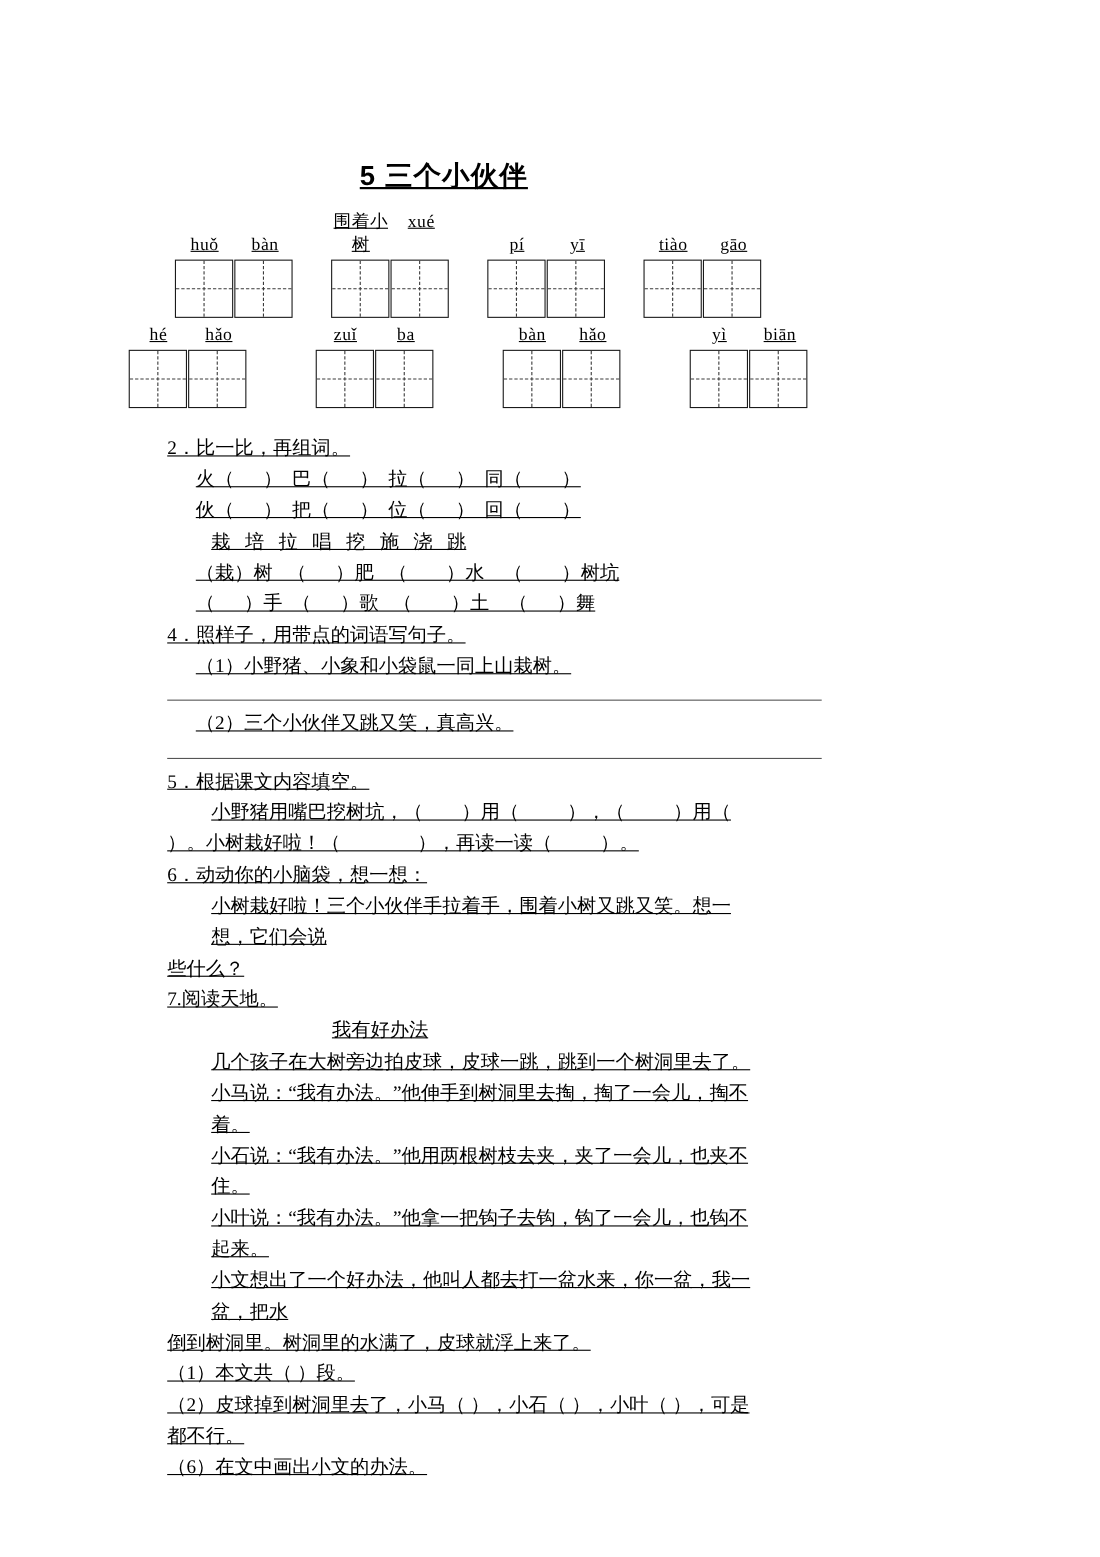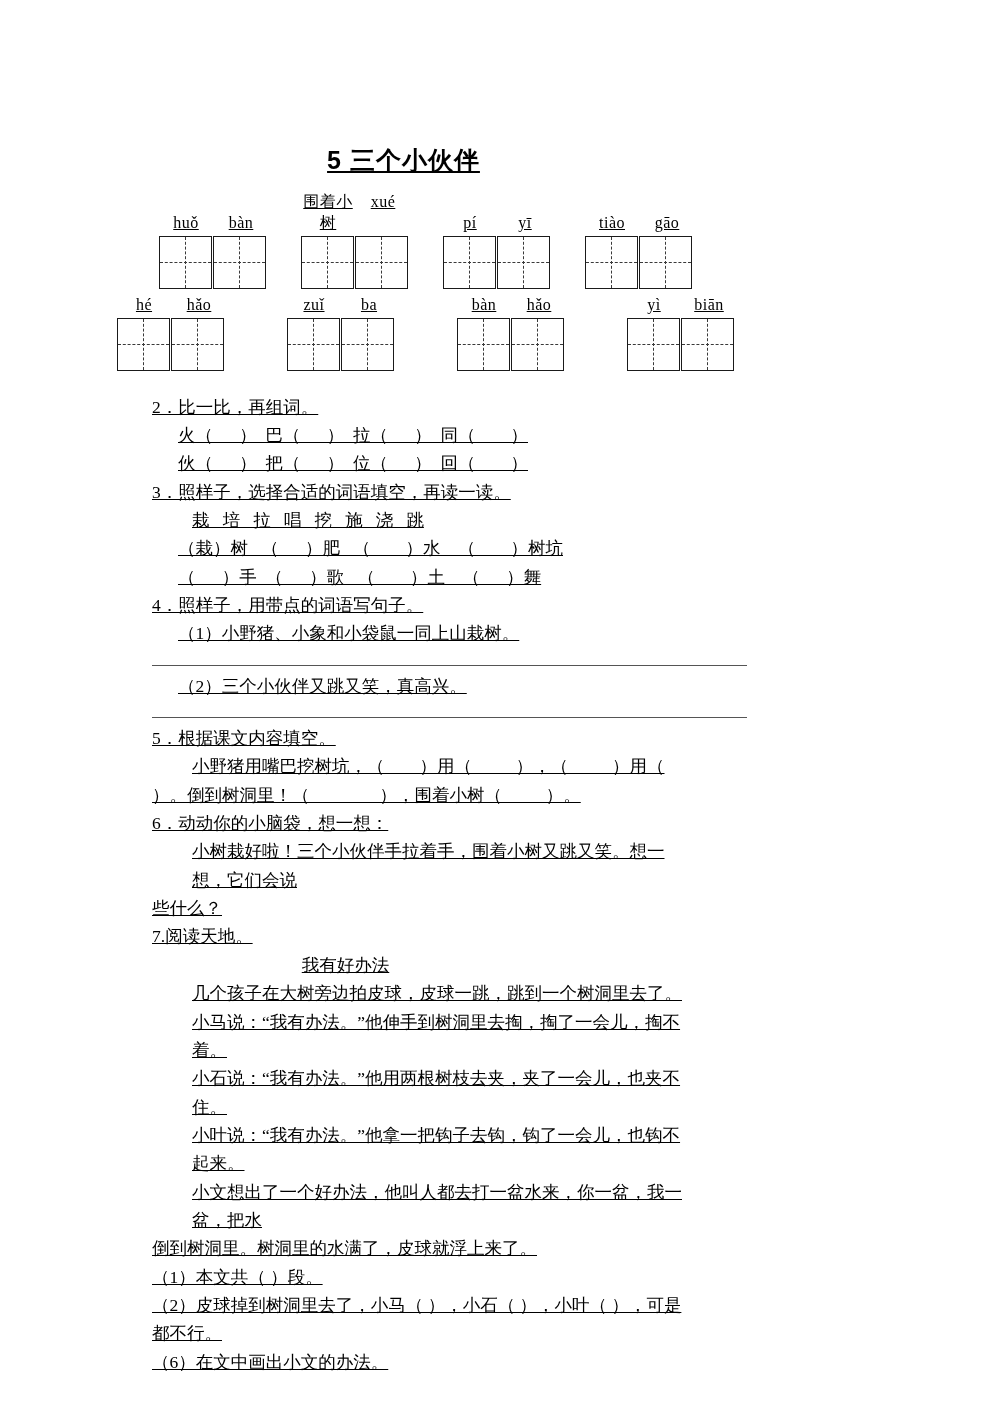--- a/index.html
+++ b/index.html
@@ -222,7 +222,6 @@
     </div>
 
     <div class="blk blk-tight">
-      <p class="q-line indent1">3．照样子，选择合适的词语填空，再读一读。</p>
       <p class="q-line indent3 sp-wide">栽   培   拉   唱   挖   施   浇   跳</p>
       <p class="q-line indent2 sp-wide">（栽）树   （      ）肥   （        ）水    （        ）树坑</p>
       <p class="q-line indent2 sp-wide">（      ）手  （      ）歌   （        ）土    （      ）舞</p>

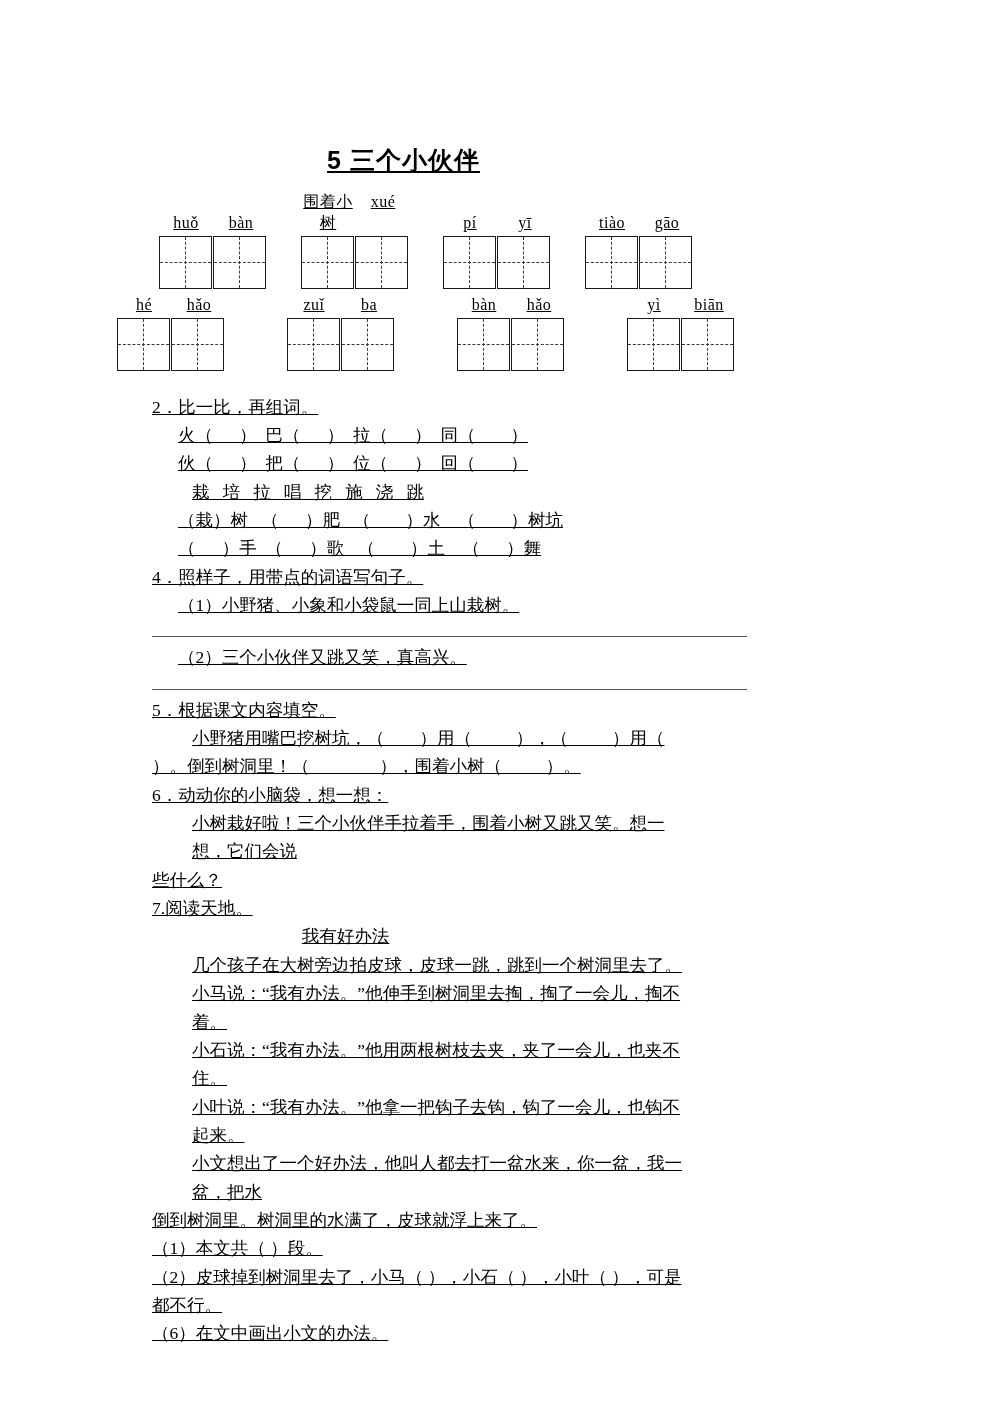--- a/index.html
+++ b/index.html
@@ -238,7 +238,7 @@
     <div class="blk blk-tight">
       <p class="q-line indent1">5．根据课文内容填空。</p>
       <p class="q-line indent3 sp-wide">小野猪用嘴巴挖树坑，（        ）用（          ），（          ）用（</p>
-      <p class="q-line sp-wide">）。倒到树洞里！（                ），围着小树（          ）。</p>
+      <p class="q-line sp-wide">）。小树栽好啦！（                ），再读一读（          ）。</p>
     </div>
 
     <div class="blk blk-tight">

